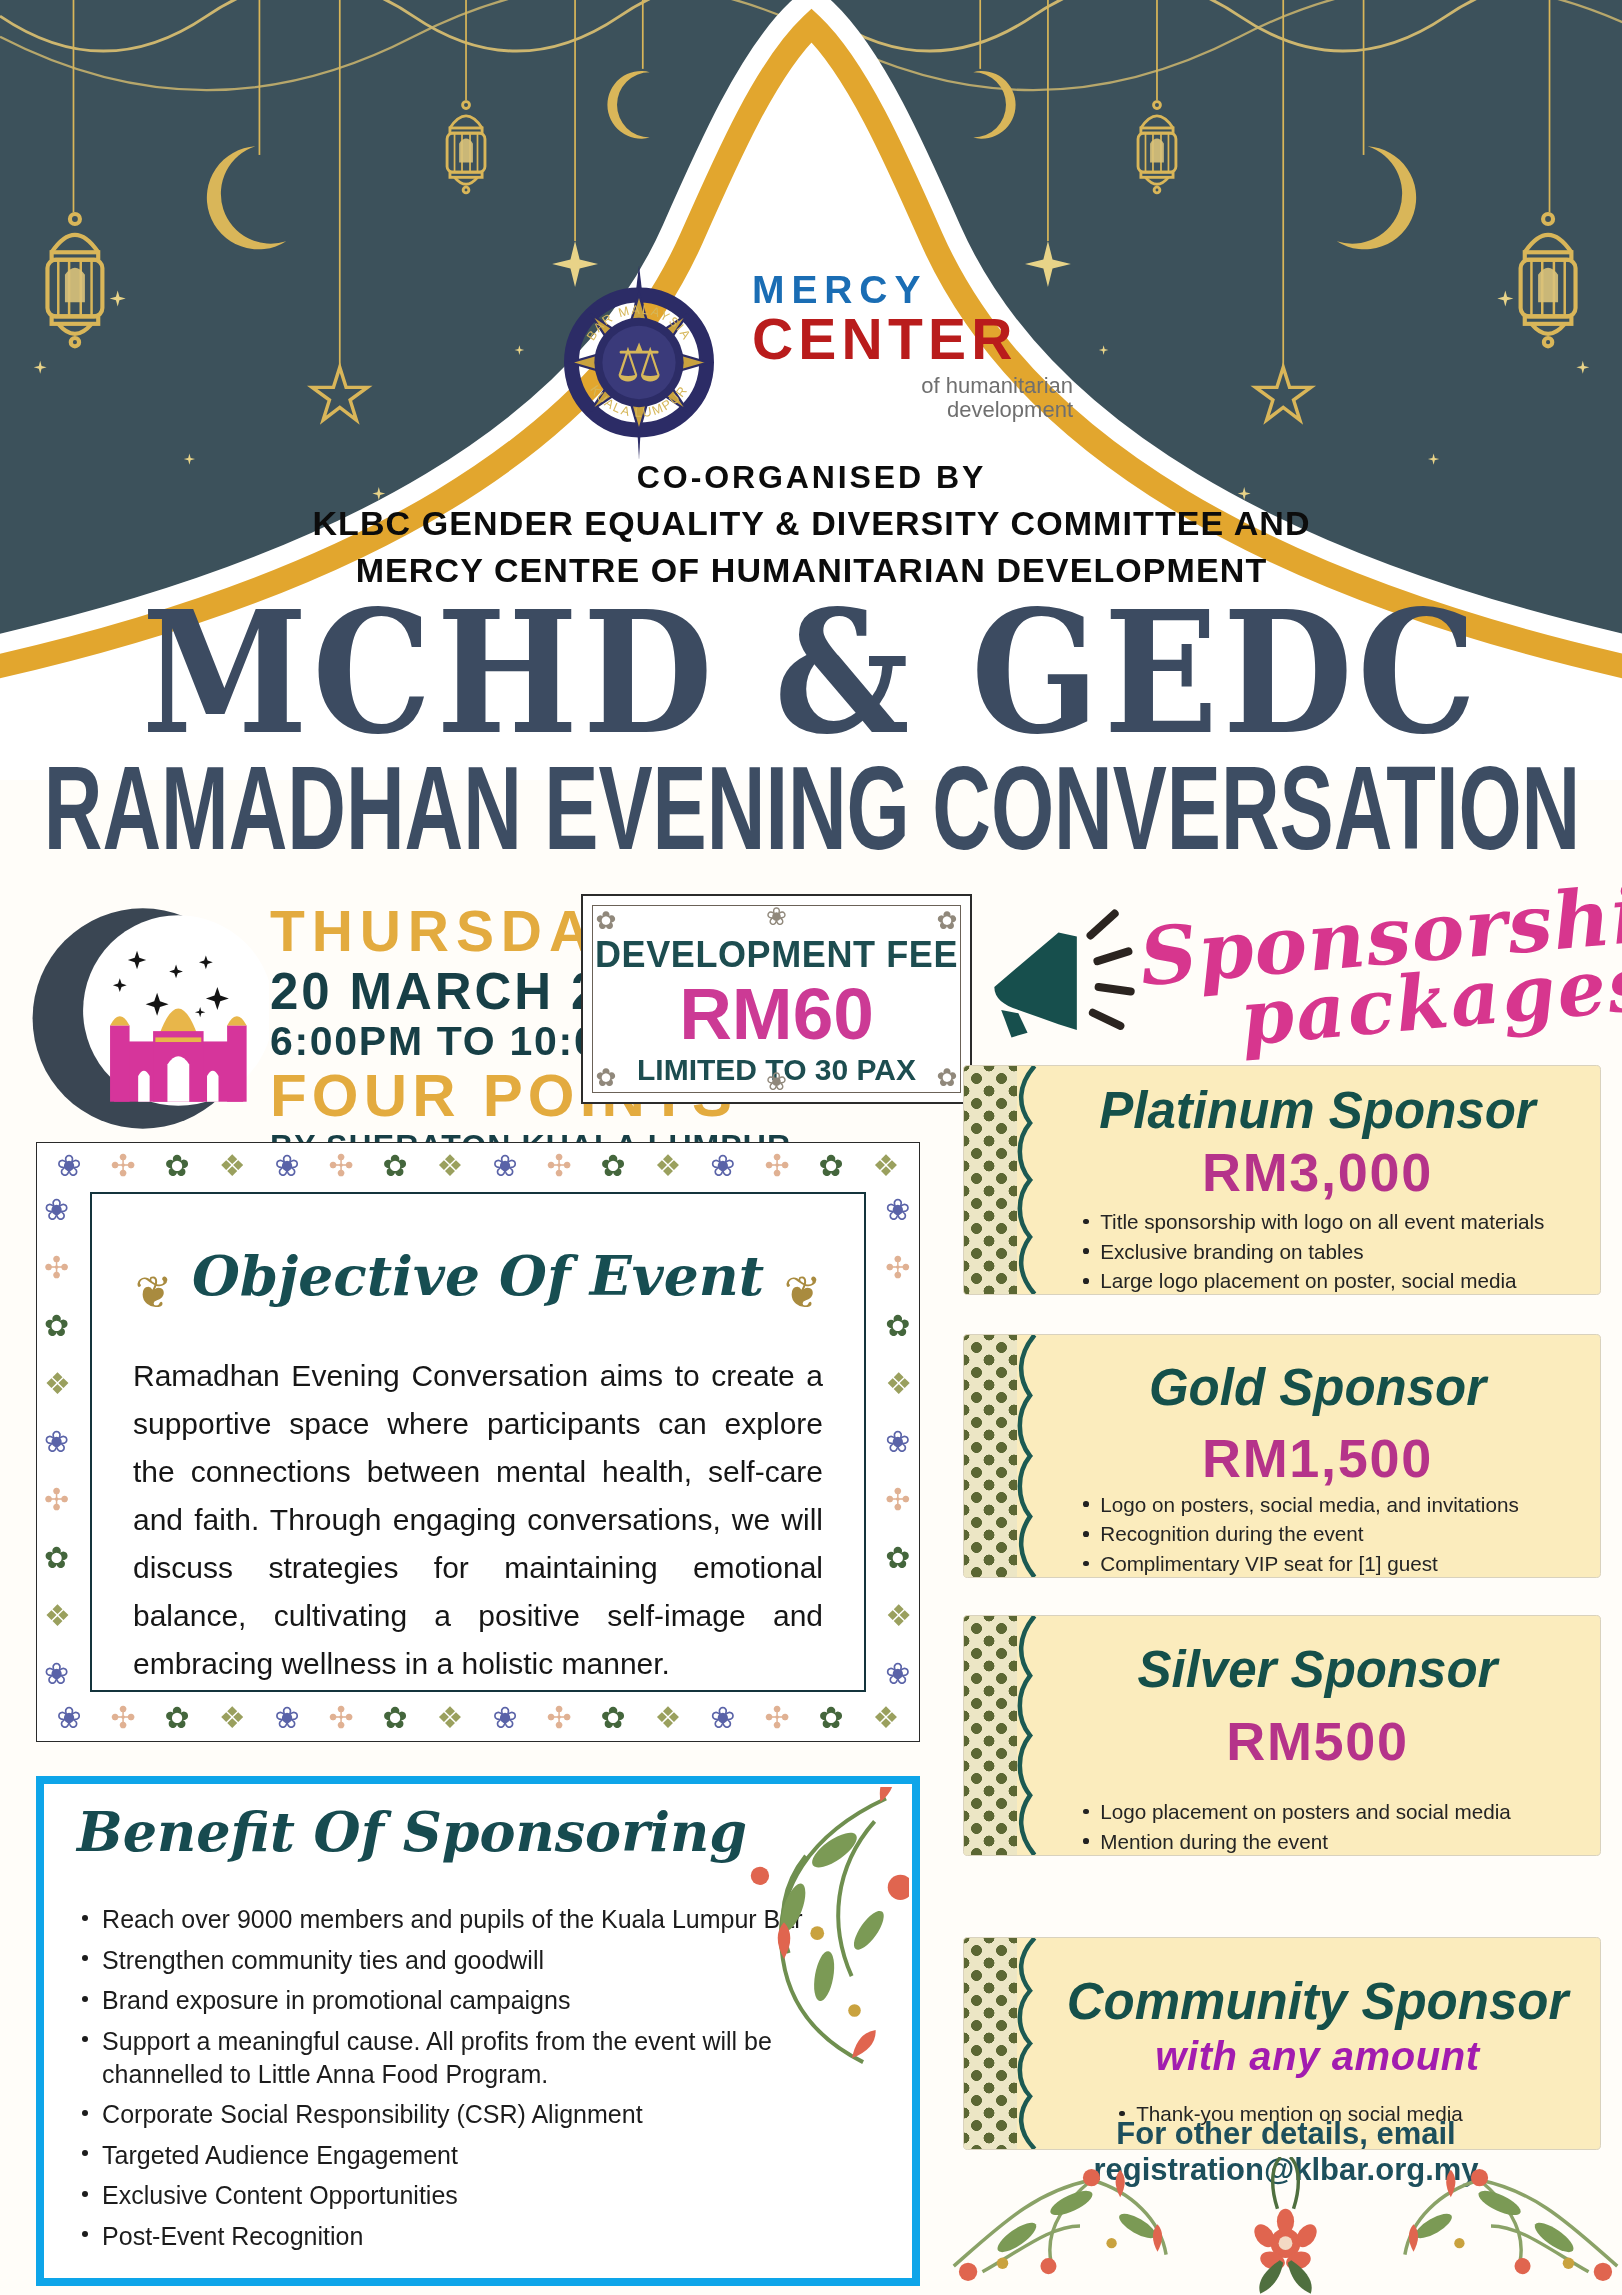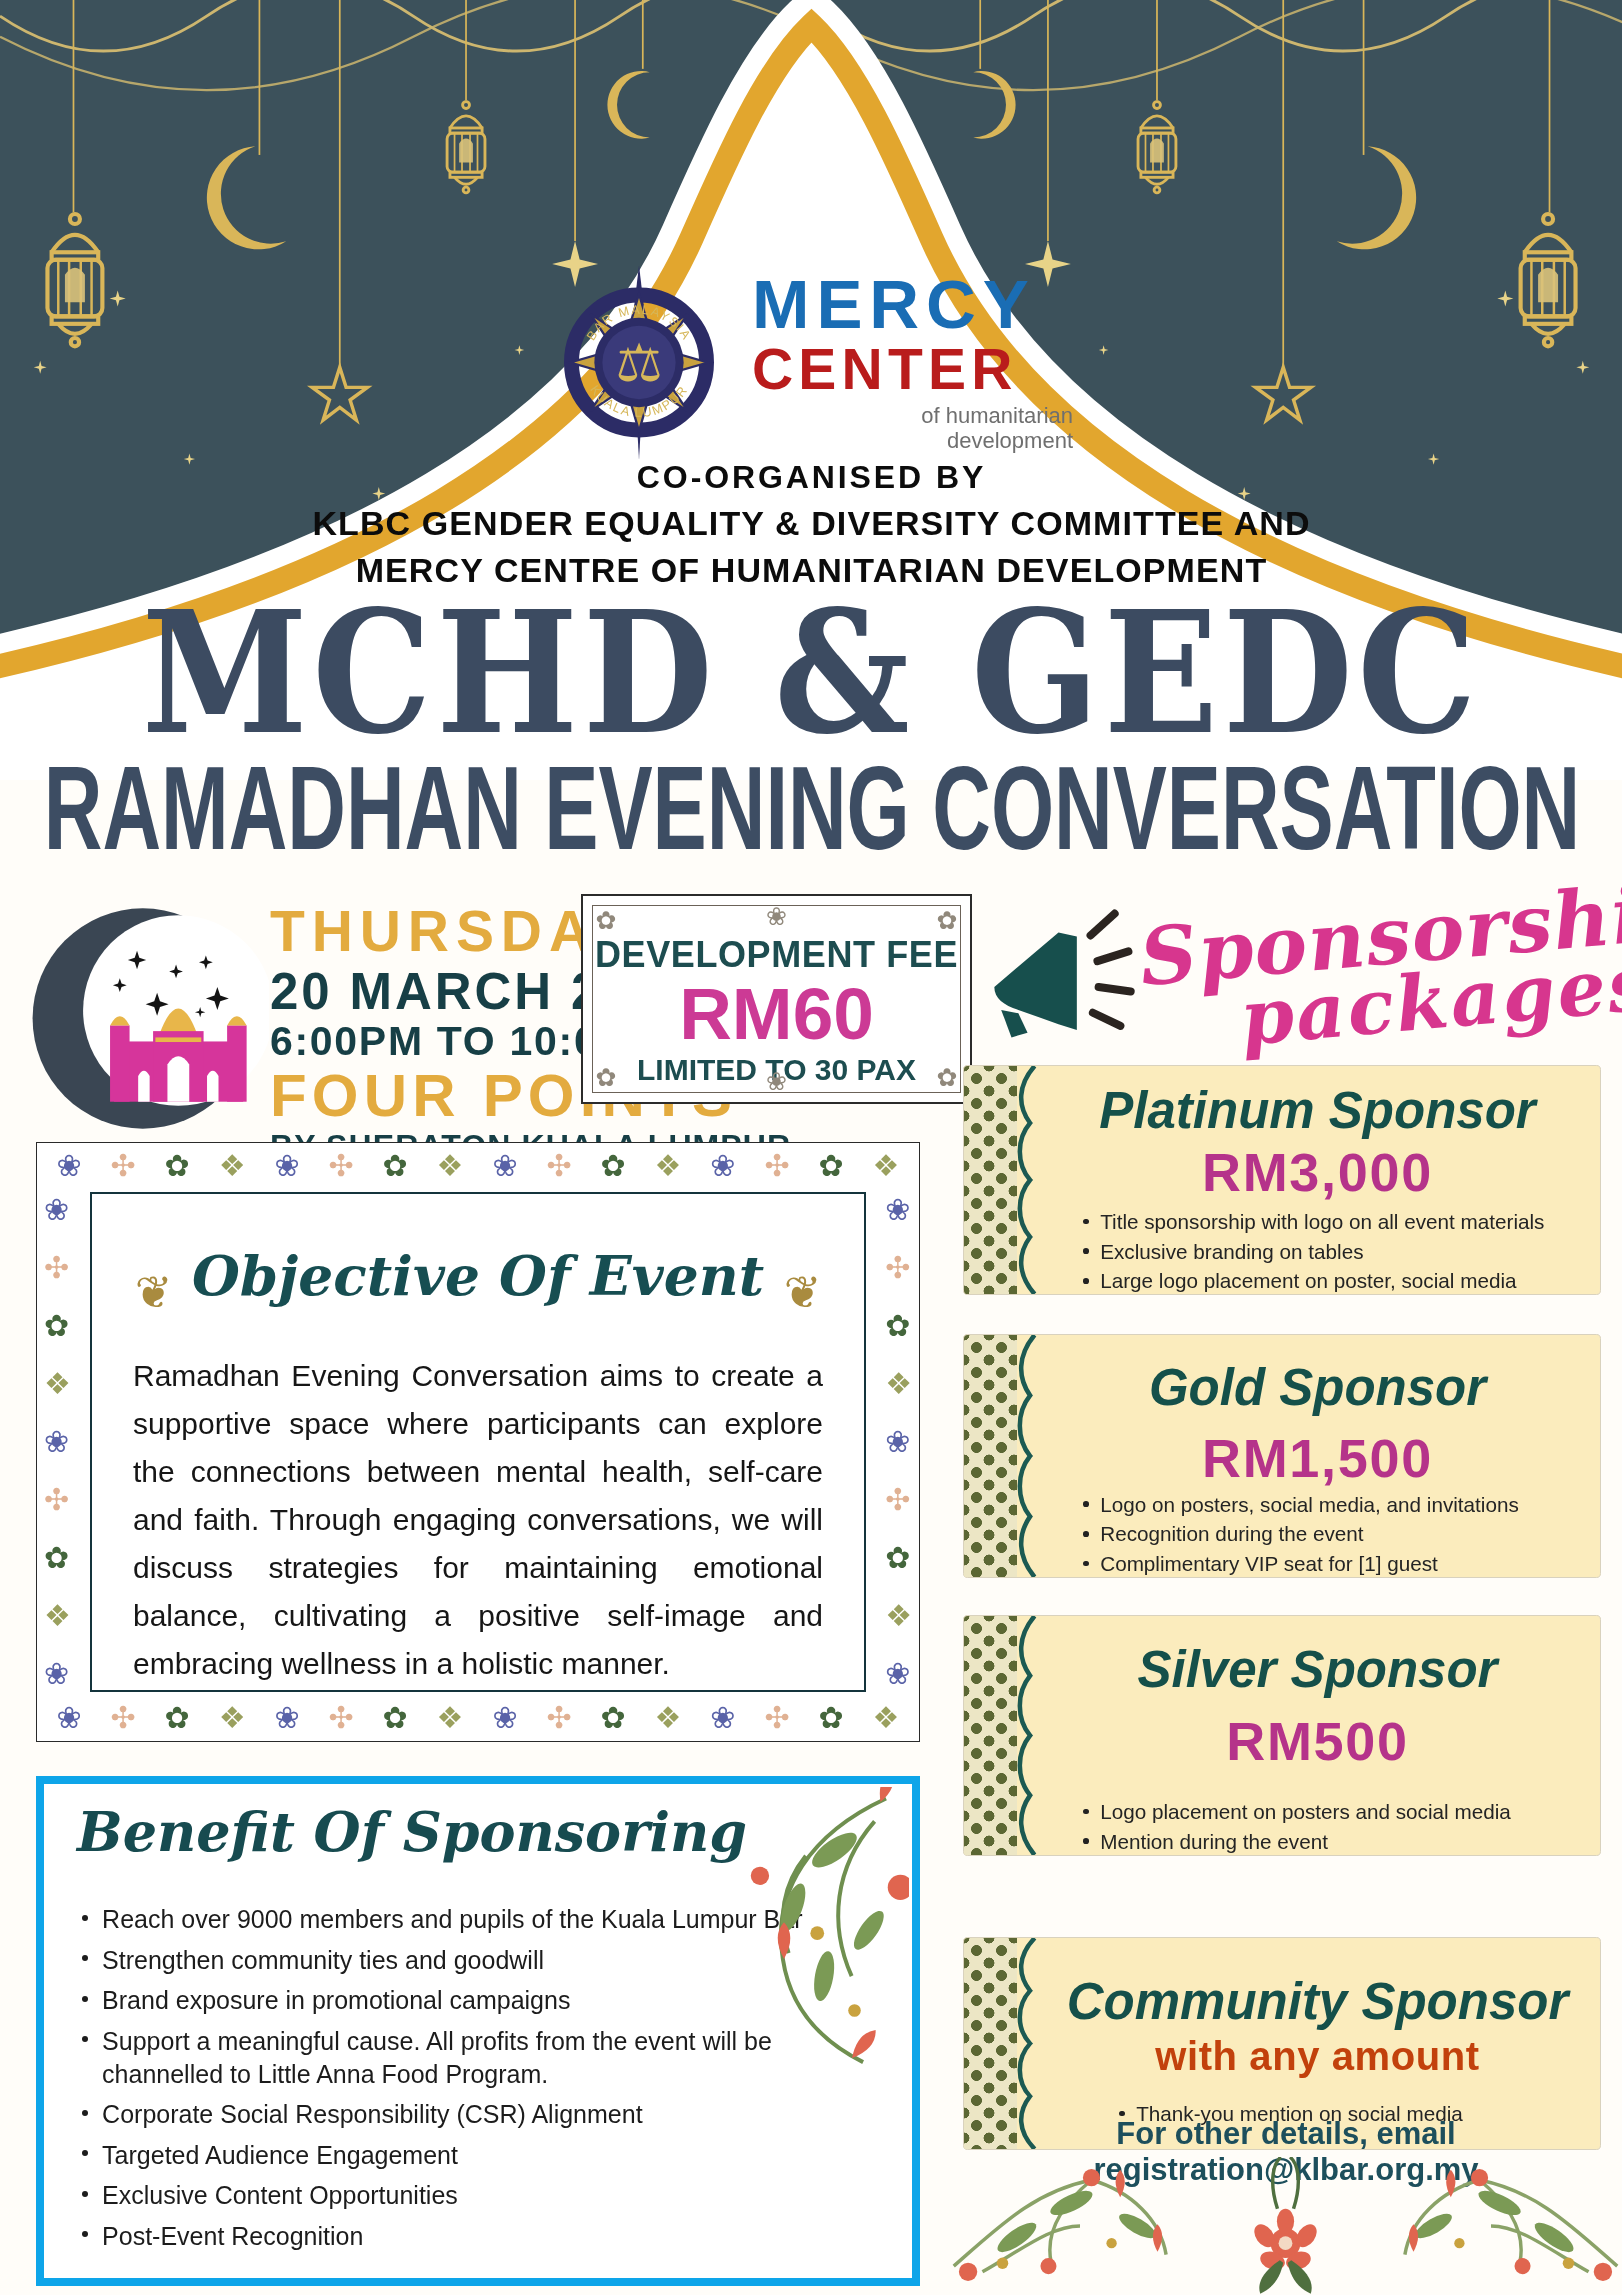--- a/index.html
+++ b/index.html
@@ -12,7 +12,7 @@
   .logo-row{position:absolute;left:0;top:253px;width:1623px;height:207px;z-index:6;}
   .klbar-badge{position:absolute;left:556px;top:5.7px;}
   .mercy{position:absolute;left:752px;top:17px;width:367px;color:#1a6db4;}
-  .mercy .l1{font-size:69px;font-weight:bold;letter-spacing:6.9px;line-height:1.02;}
+  .mercy .l1{font-size:39px;font-weight:bold;letter-spacing:6.9px;line-height:1.02;}
   .mercy .l2{font-size:57px;font-weight:bold;letter-spacing:5.2px;line-height:1.02;color:#b91c1c;}
   .mercy .sub{margin-top:5.7px;text-align:right;width:321px;font-size:22px;color:#6f6f6f;line-height:1.12;}
   .coorg{position:absolute;left:0;top:459px;width:1623px;text-align:center;color:#0c0c0c;z-index:6;}

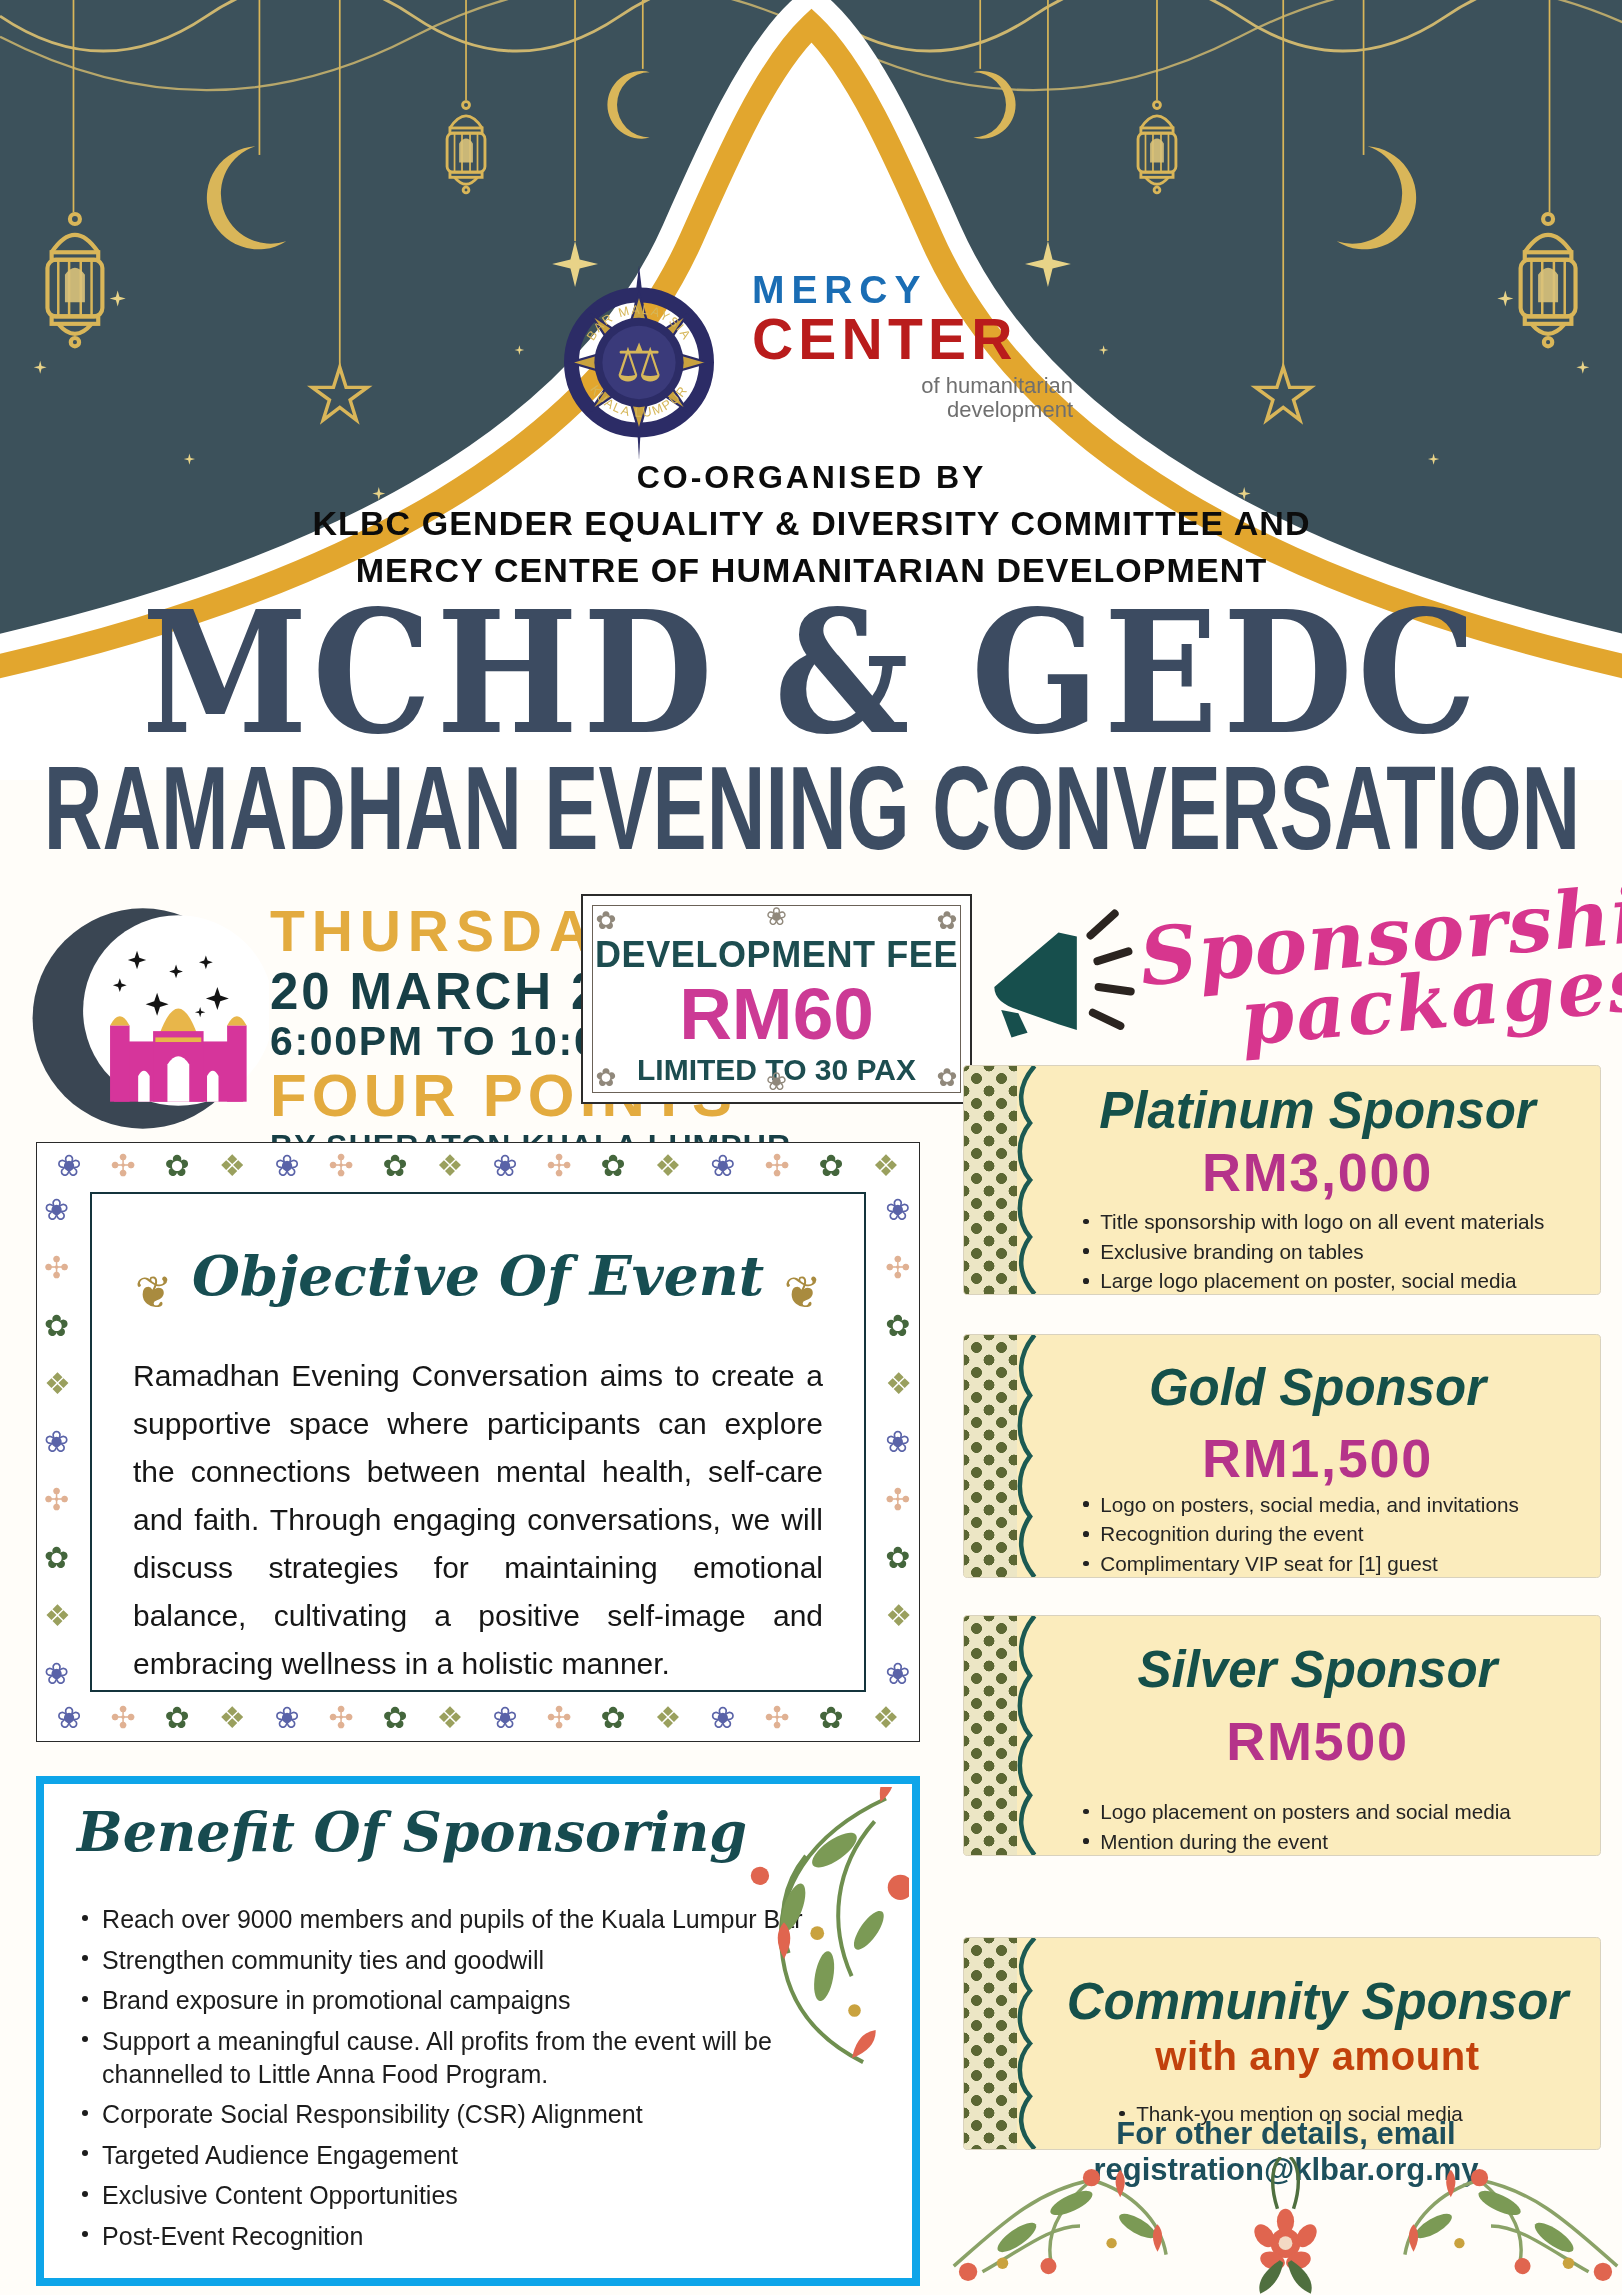--- a/index.html
+++ b/index.html
@@ -70,7 +70,7 @@
   .card-name{margin-top:15px;font-family:Liberation Sans, sans-serif;font-style:italic;font-weight:bold;
       font-size:51px;color:#15504a;}
   .card-price{margin-top:4.6px;font-size:54px;font-weight:800;letter-spacing:1.7px;color:#b5338a;line-height:1.0;}
-  .card-price.alt{font-size:40px;letter-spacing:0.6px;color:#c2410c;}
+  .card-price.alt{font-size:40px;letter-spacing:0.6px;color:#a21caf;font-style:italic;}
   .card ul{list-style:none;margin:11.5px 0 0 0;padding:0 0 0 33px;text-align:left;}
   .card .bullet-item{display:flex;align-items:flex-start;margin-bottom:5.2px;}
   .card .dot{flex:0 0 auto;width:5.7px;height:5.7px;border-radius:50%;background:#222;margin:8.6px 11.5px 0 0;}

